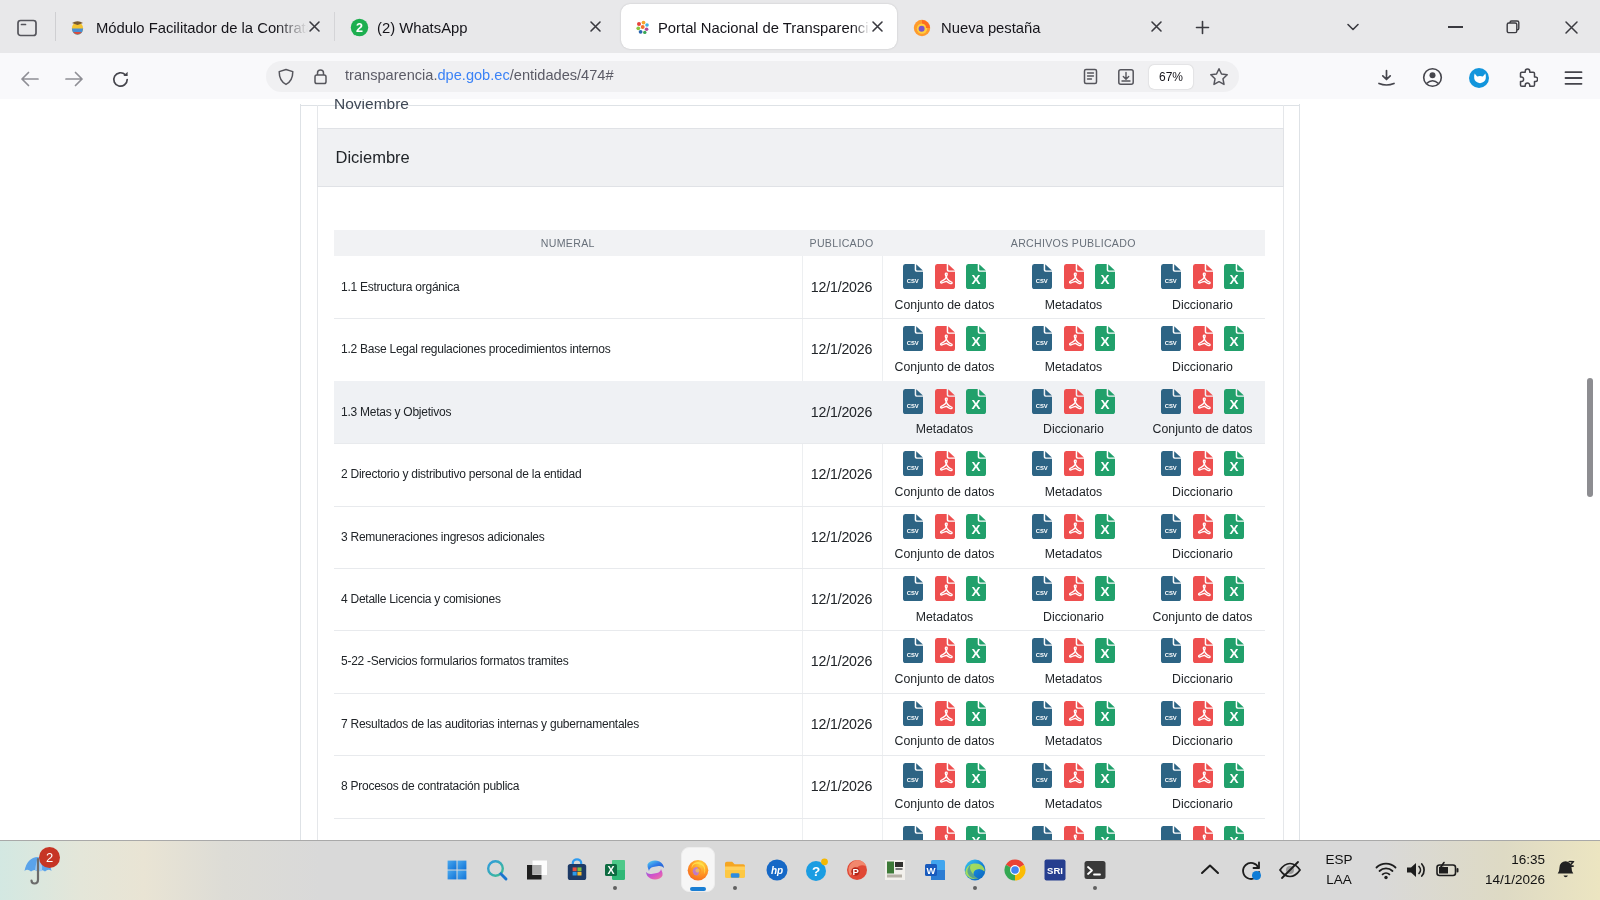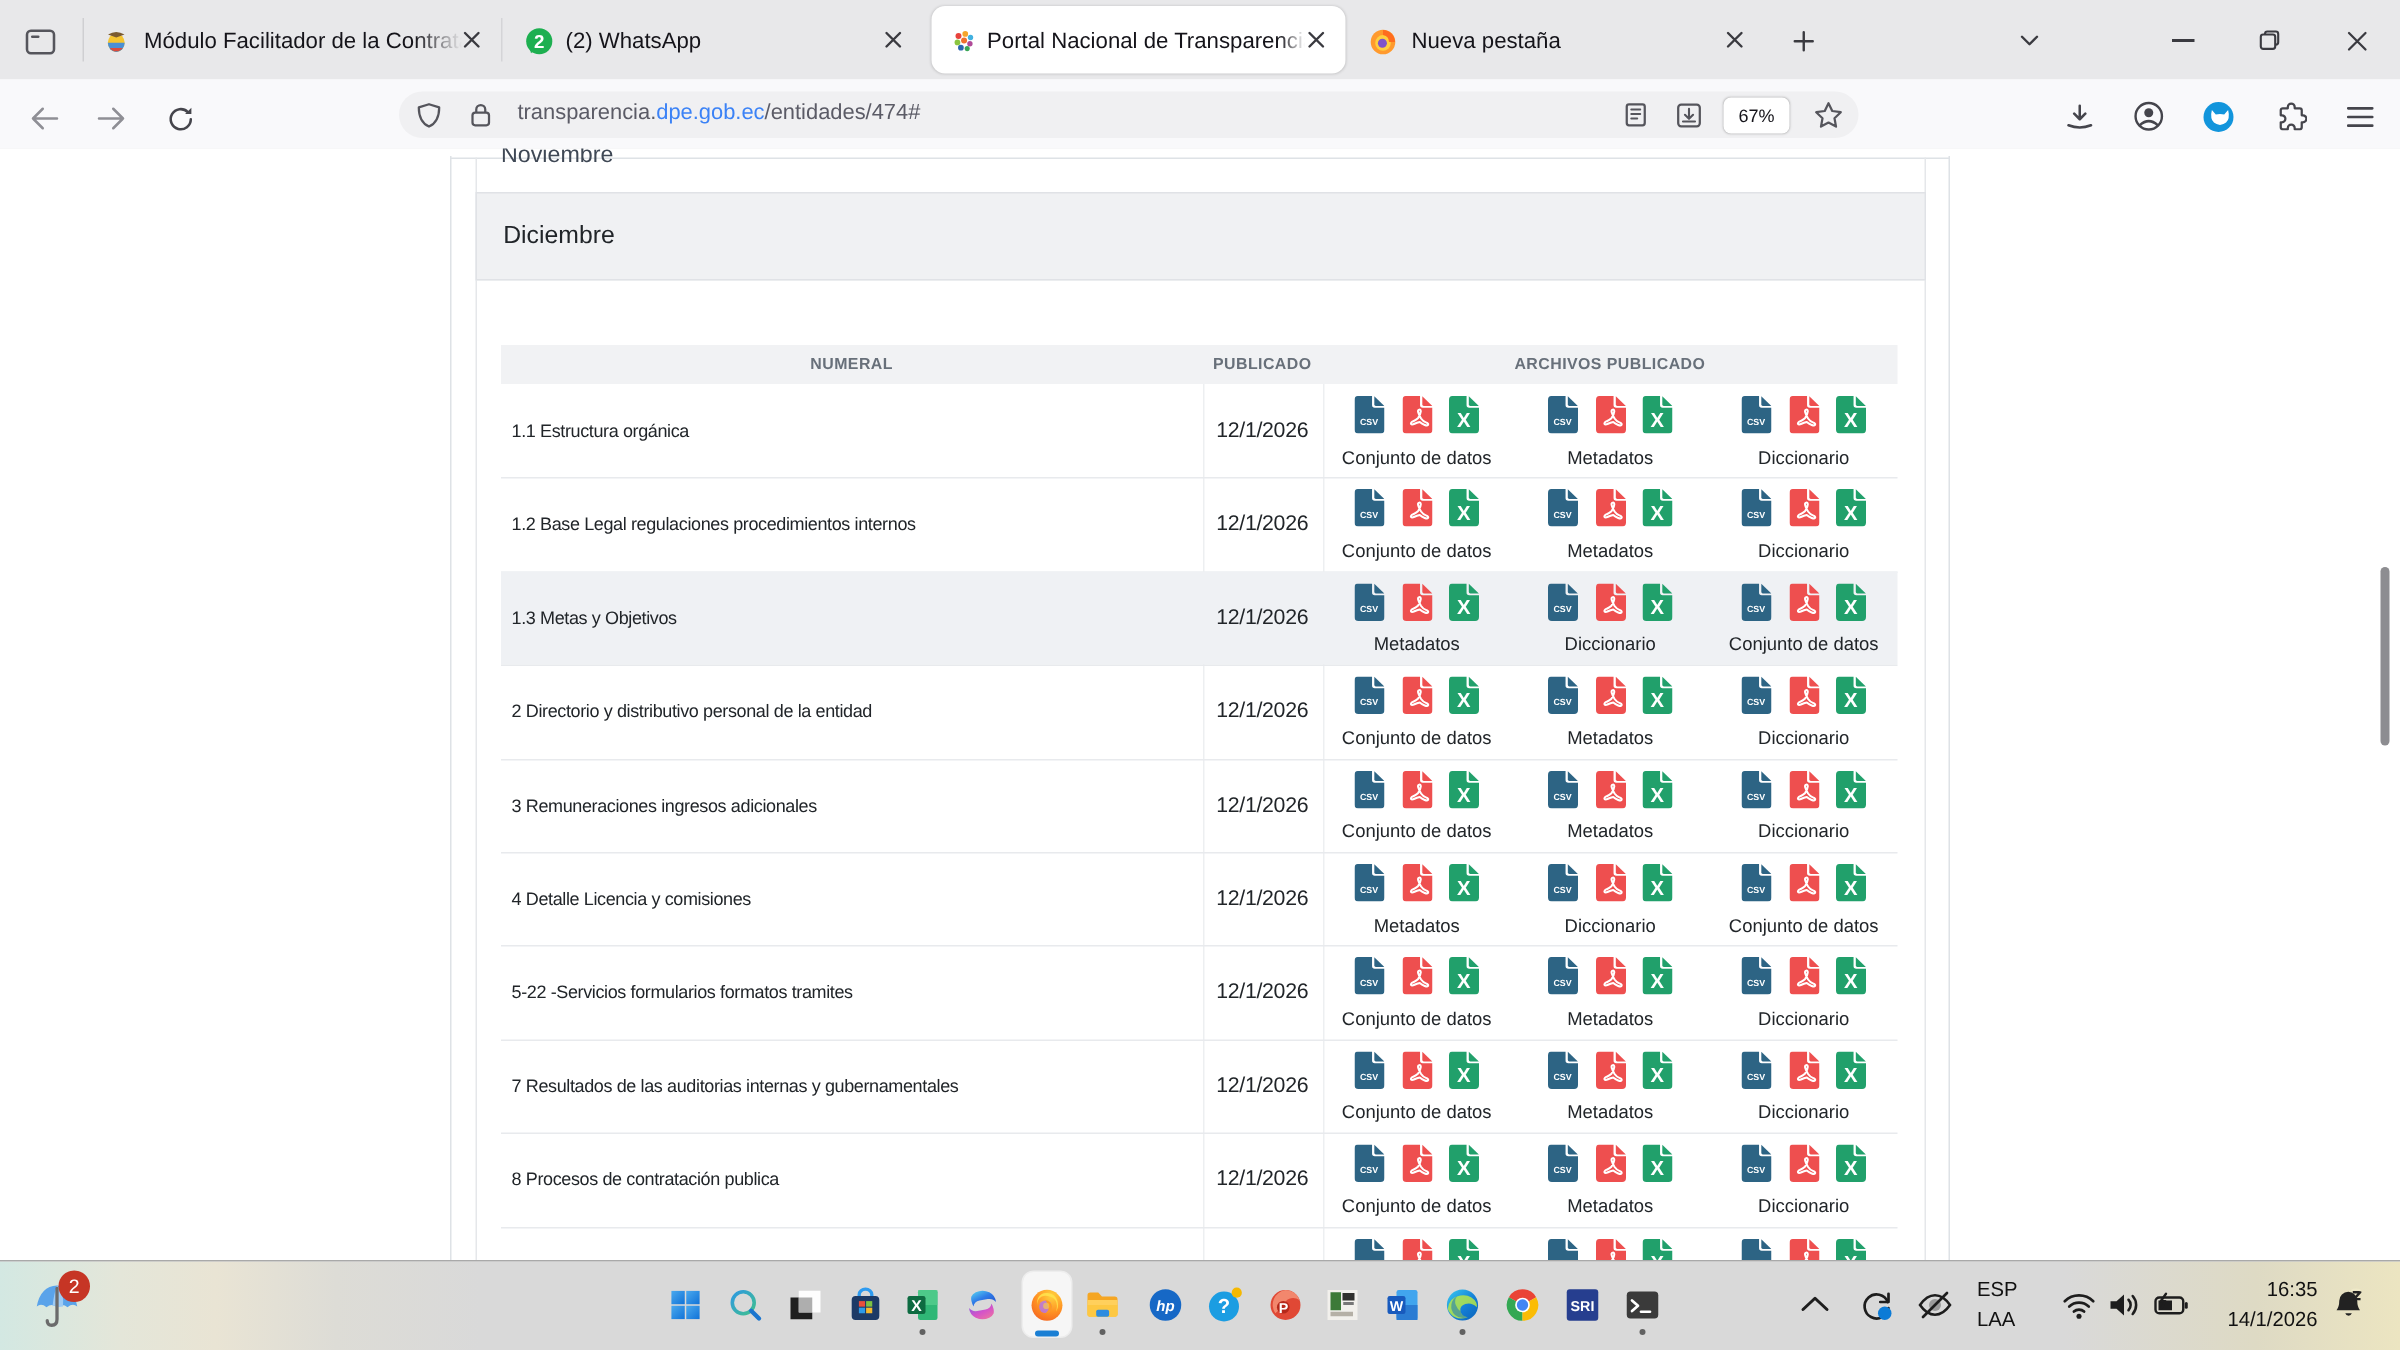--- a/index.html
+++ b/index.html
@@ -8,7 +8,7 @@
   .rowtxt{font-size:12px;color:#212529;letter-spacing:-0.25px;white-space:nowrap}
   .datetxt{font-size:14.2px;letter-spacing:-0.2px}
   .lbl{font-size:12.3px;color:#212529}
-  .hdr{font-size:10.6px;font-weight:bold;color:#68707a;letter-spacing:0.3px}
+  .hdr{font-size:10.6px;font-weight:normal;color:#68707a;letter-spacing:0.3px}
   .tabtxt{font-size:14.8px;color:#15141a;white-space:nowrap}
 </style></head>
 <body>

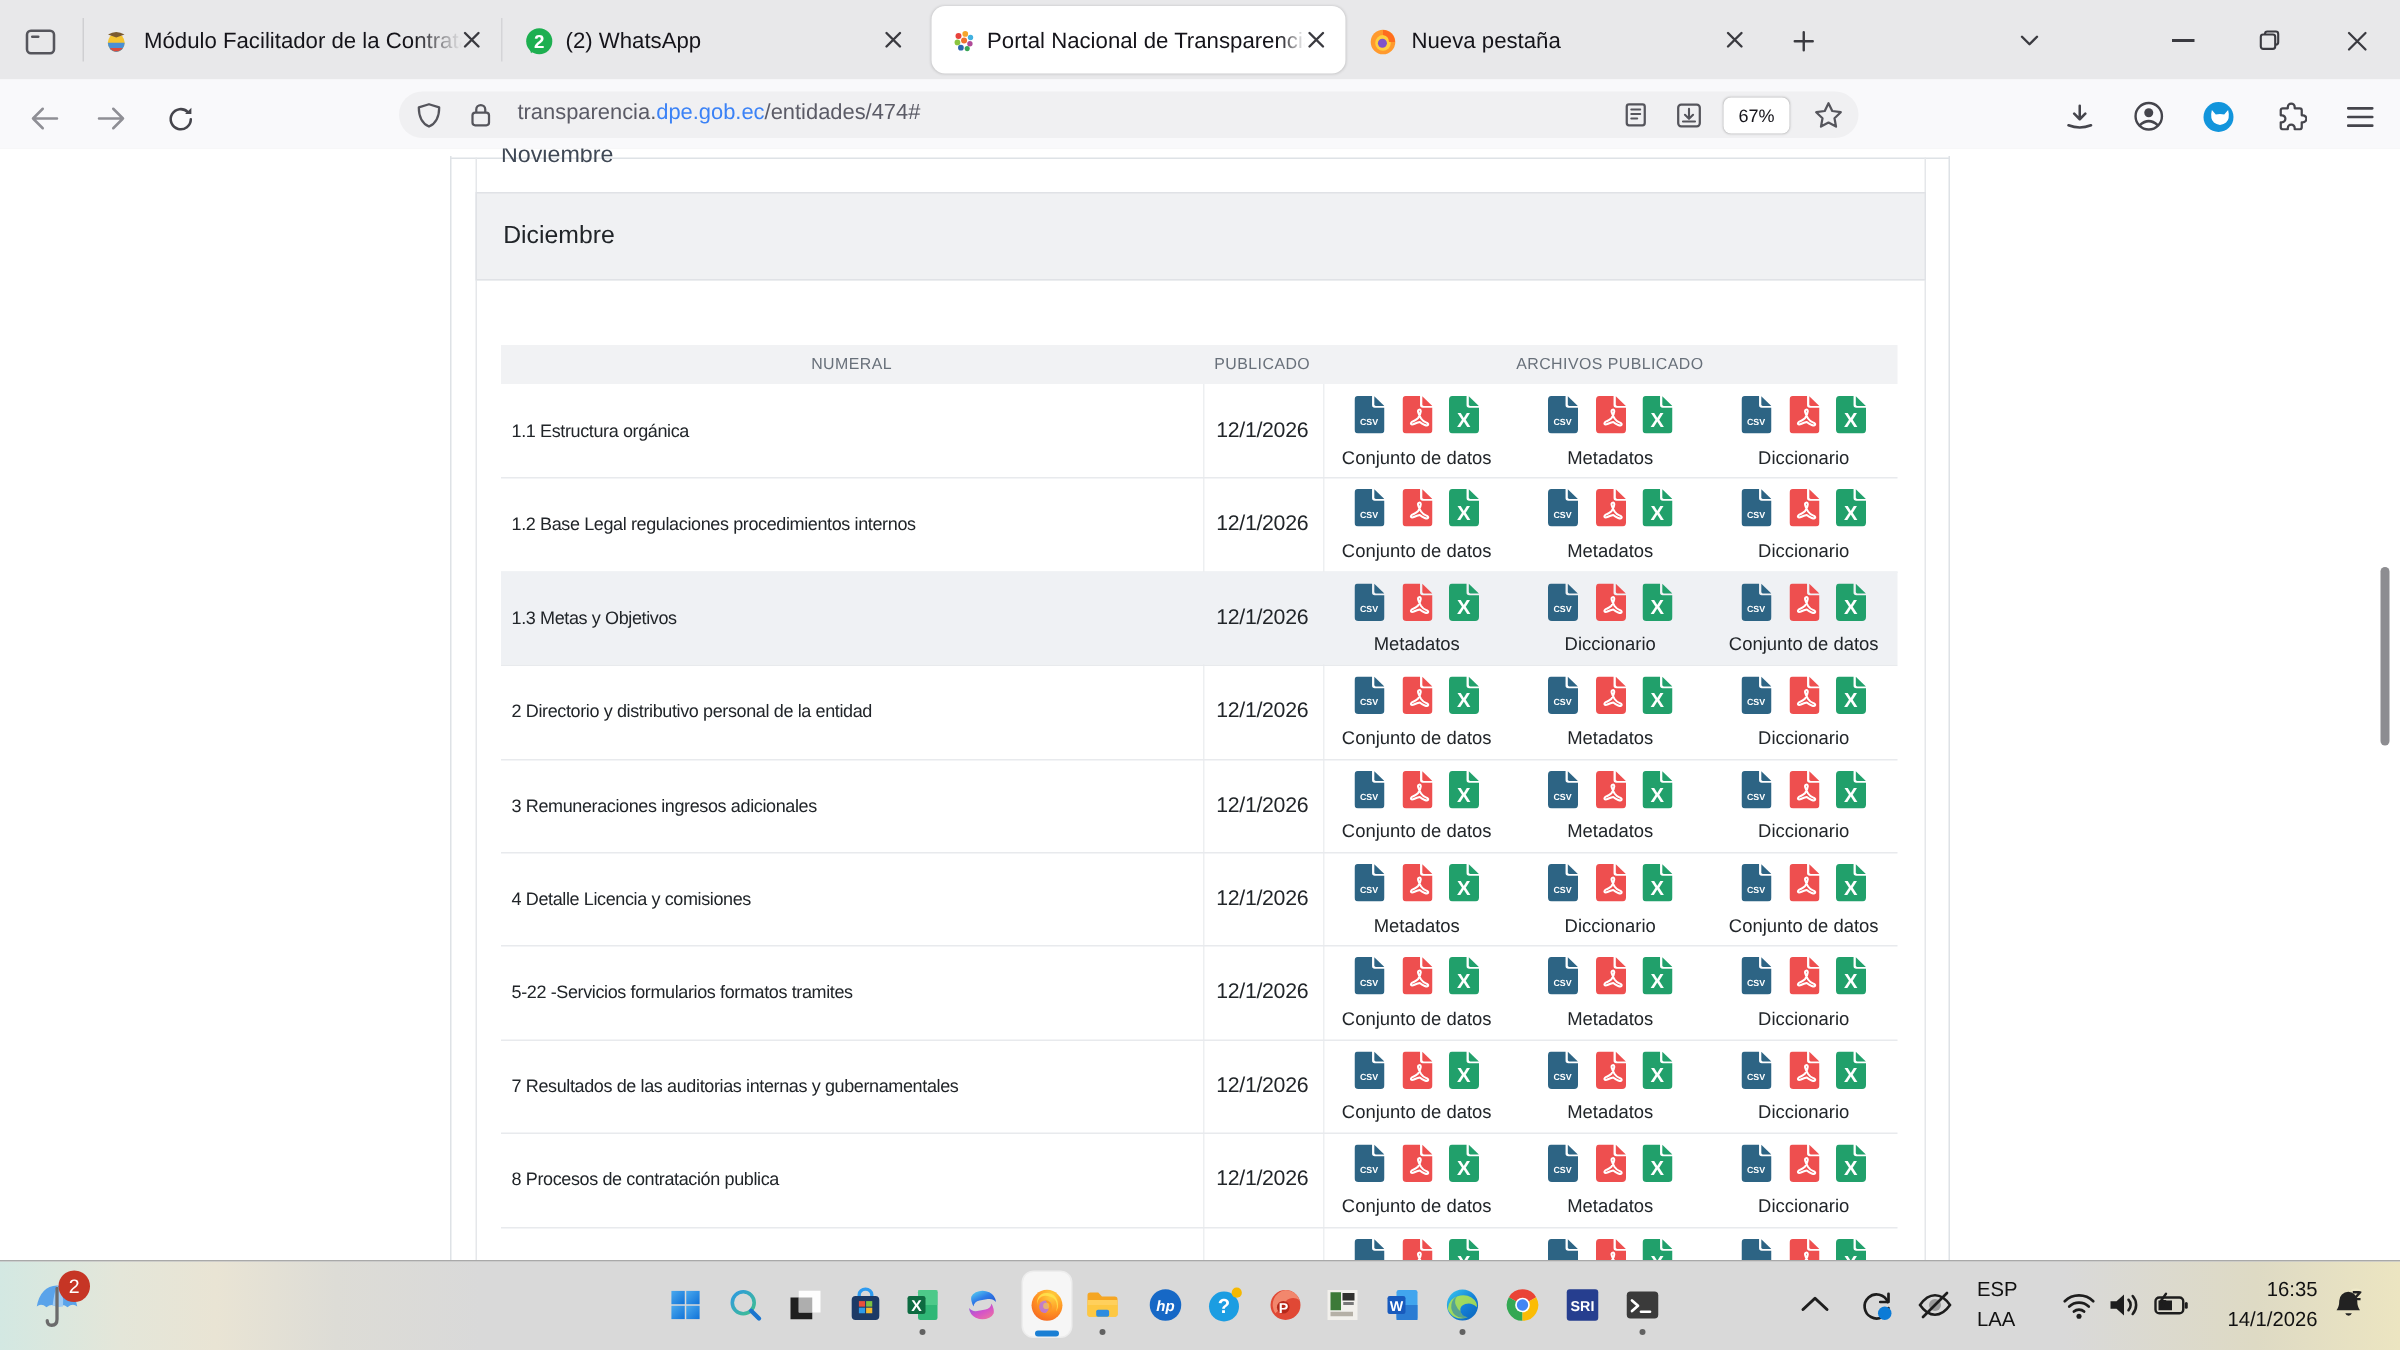--- a/index.html
+++ b/index.html
@@ -836,7 +836,7 @@
     <circle cx="12" cy="12" r="4" fill="#9b9b9b"></circle>
     <path d="M4,20 L20,4" stroke="#1d1d1d" stroke-width="1.8" stroke-linecap="round"></path>
   </svg>
-<div class="abs" style="left:1318px;top:850px;width:42px;height:40px;font-size:13.5px;color:#111;text-align:left;line-height:20px">ESP<br>LAA</div>
+<div class="abs" style="left:1318px;top:850px;width:42px;height:40px;font-size:13.5px;color:#111;text-align:center;line-height:20px">ESP<br>LAA</div>
 <svg class="abs" style="left:1374.0px;top:858.0px" width="24" height="24" viewBox="0 0 24 24">
     <path d="M2.5,9.5 a13.5,13.5 0 0 1 19,0 M5.5,13 a9.5,9.5 0 0 1 13,0 M8.6,16.4 a5,5 0 0 1 6.8,0" fill="none" stroke="#1d1d1d" stroke-width="1.8" stroke-linecap="round"></path>
     <circle cx="12" cy="19.5" r="1.7" fill="#1d1d1d"></circle>

